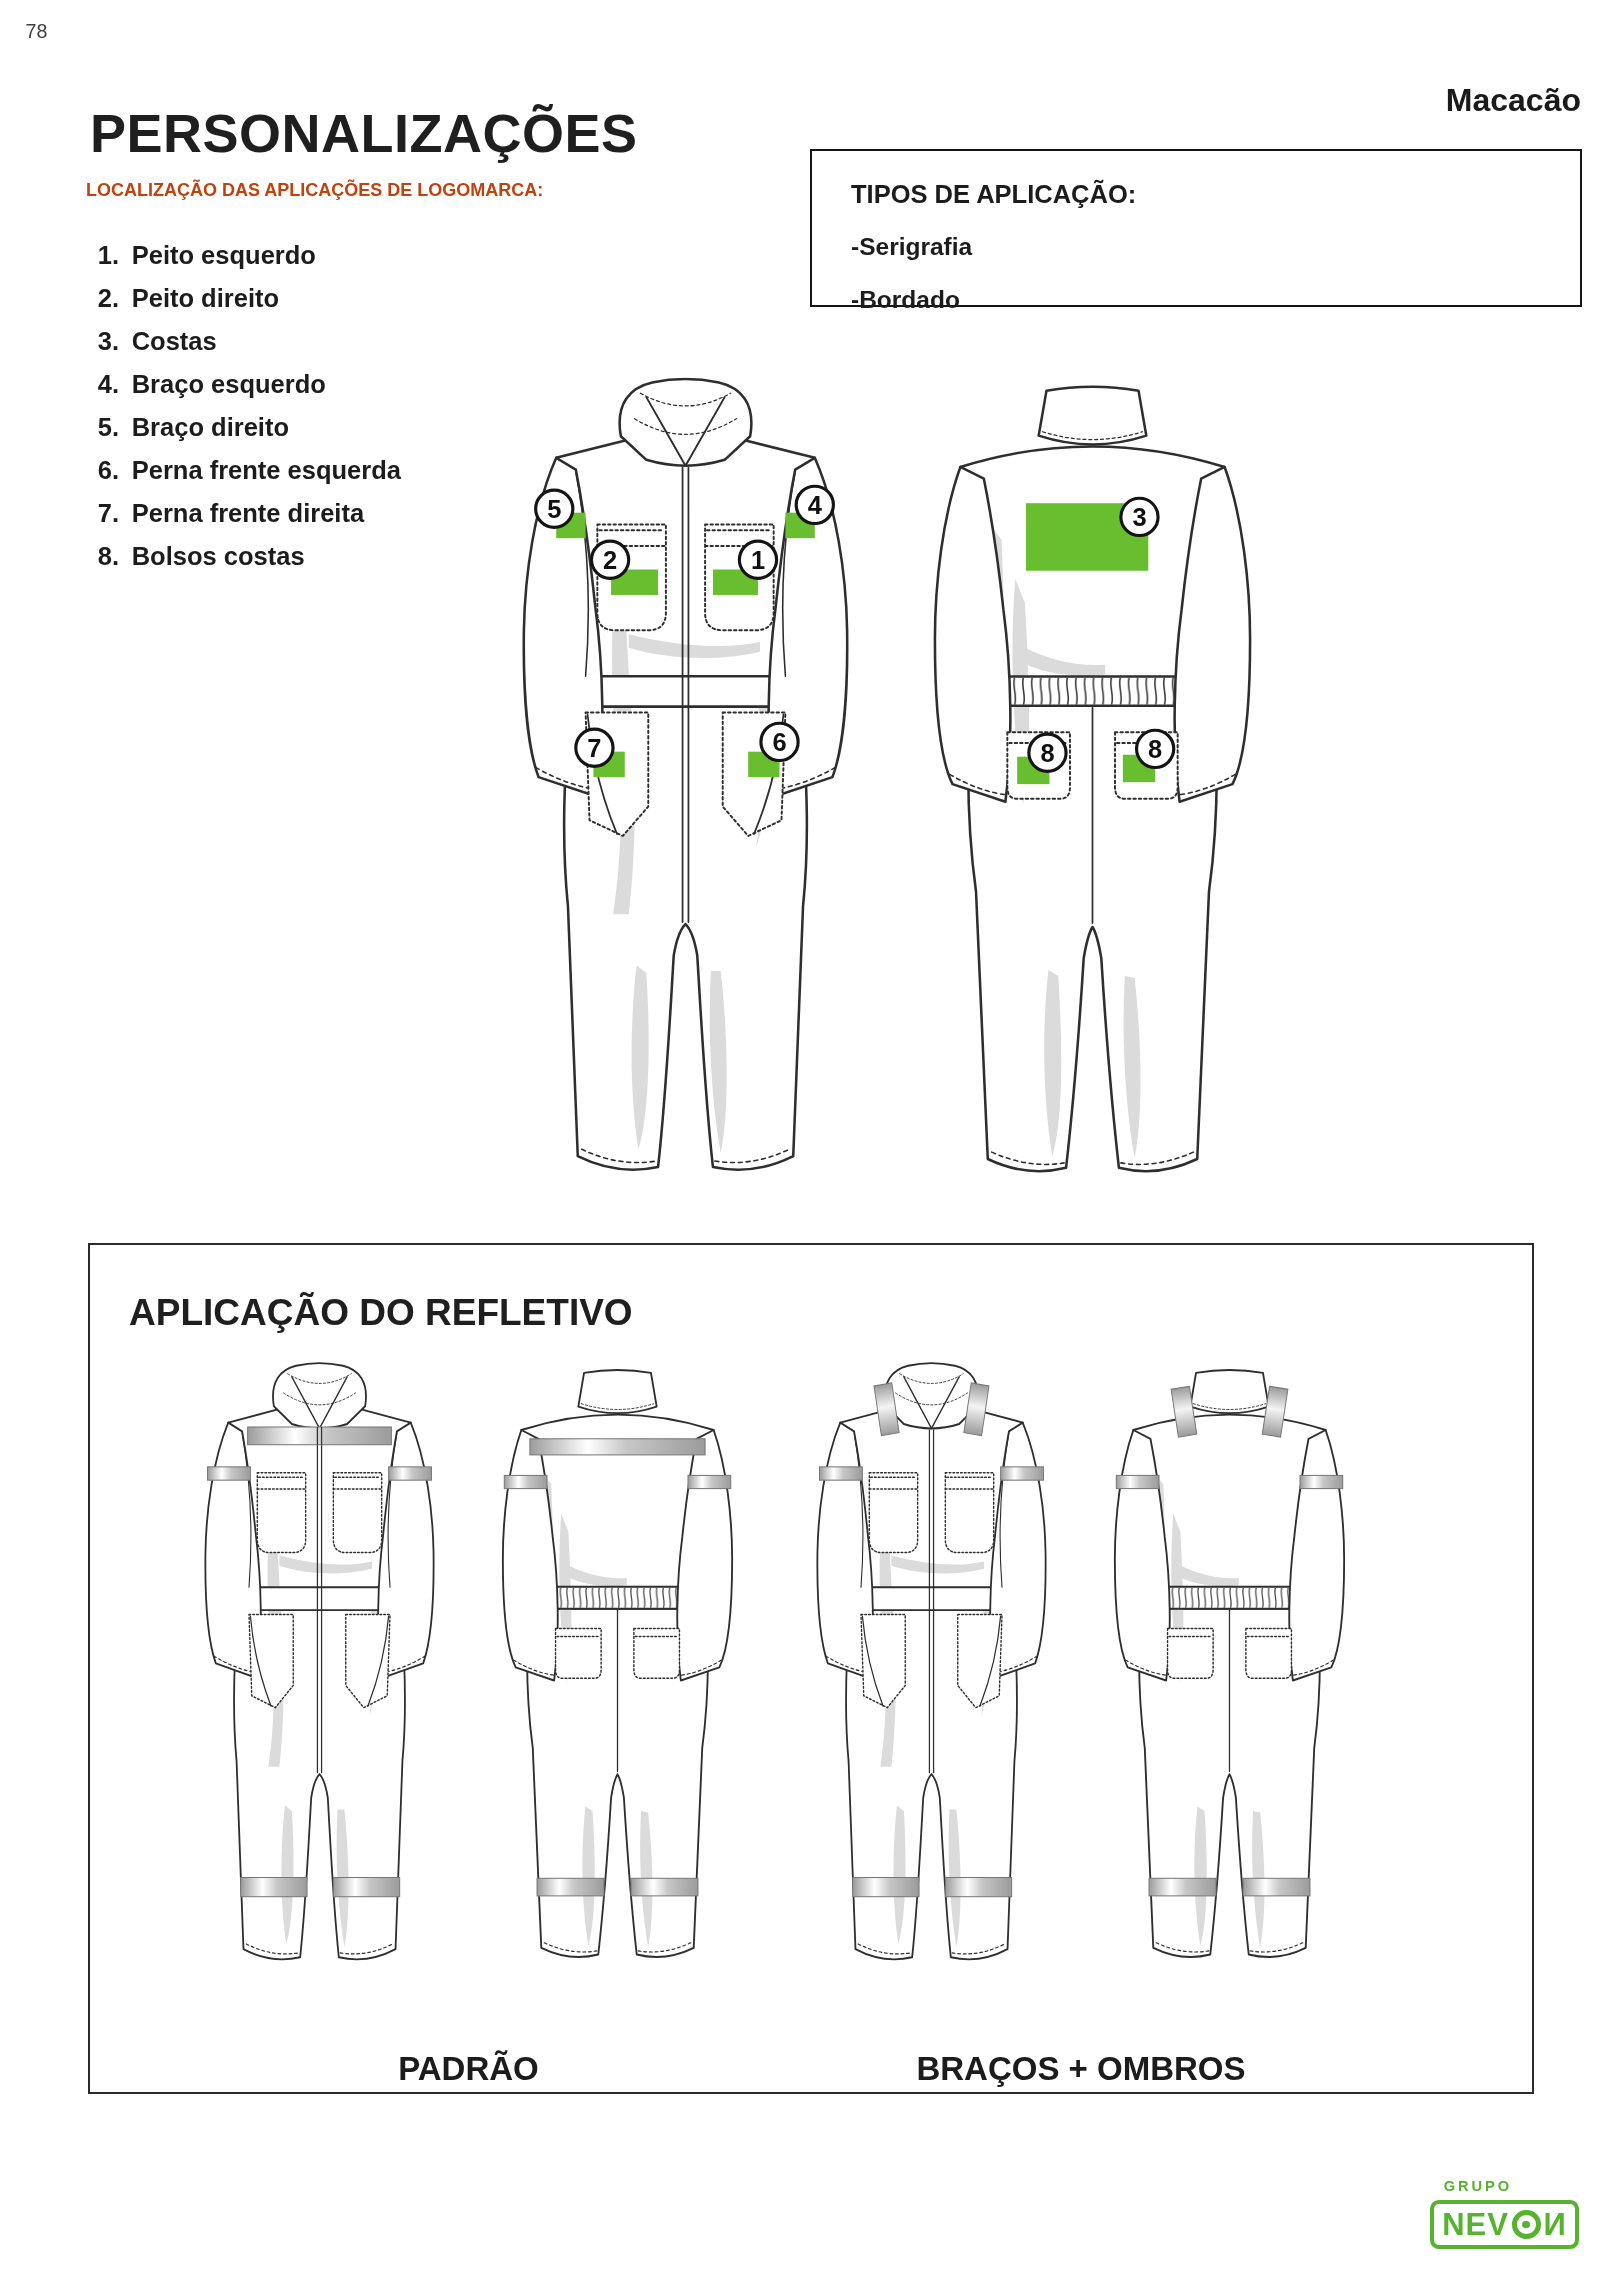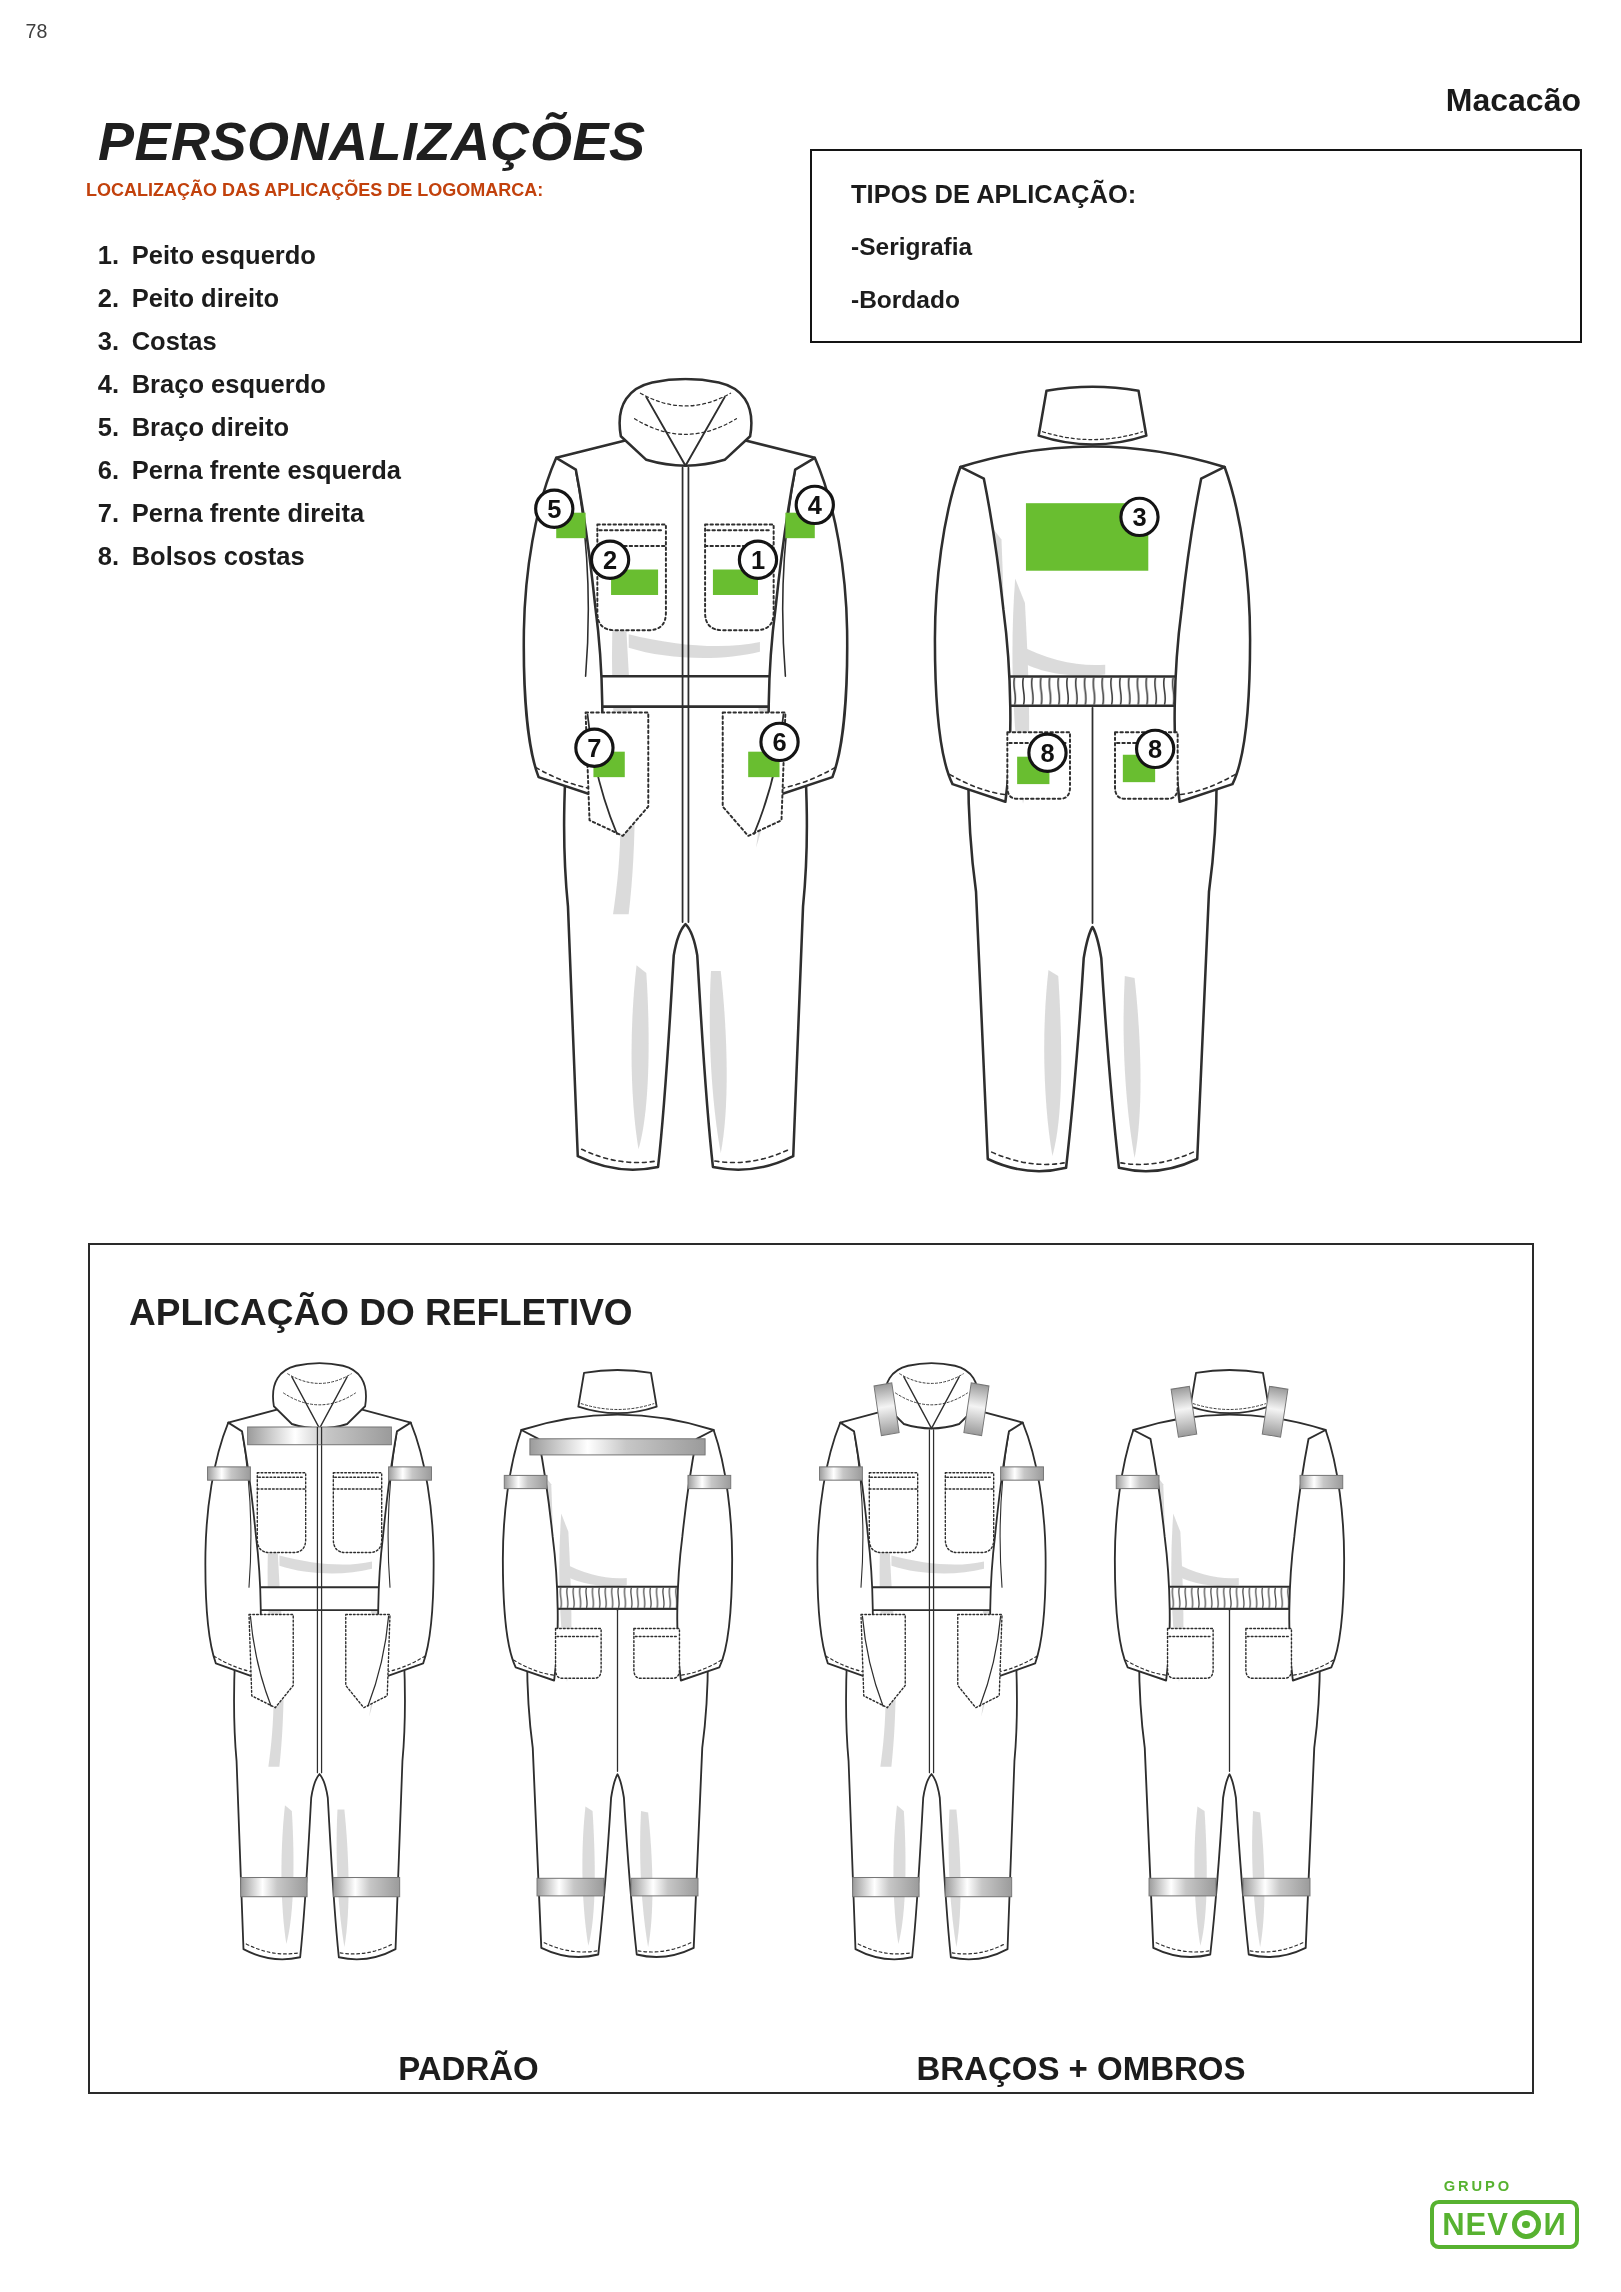--- a/index.html
+++ b/index.html
@@ -10,7 +10,7 @@
   .abs{position:absolute;}
   .page-num{left:25.5px;top:19.6px;font-size:19.6px;color:#3f3f3f;}
   .product-title{left:0;top:82px;width:1581px;text-align:right;font-size:32px;font-weight:700;color:#1a1a1a;}
-  .main-title{left:86px;top:98px;font-size:54px;font-weight:700;letter-spacing:0.5px;color:#1f1f1f;margin:12px;font-style:italic;}
+  .main-title{left:86px;top:98px;font-size:54px;font-weight:700;letter-spacing:0.5px;color:#1f1f1f;margin:4px;}
   .subtitle{left:86px;top:180px;font-size:18px;font-weight:700;color:#c2410c;}
   .loc-list{left:86px;top:241px;margin:0;padding:0;list-style:none;}
   .loc-list li{display:flex;height:43px;font-size:25.5px;font-weight:600;color:#1c1c1c;}

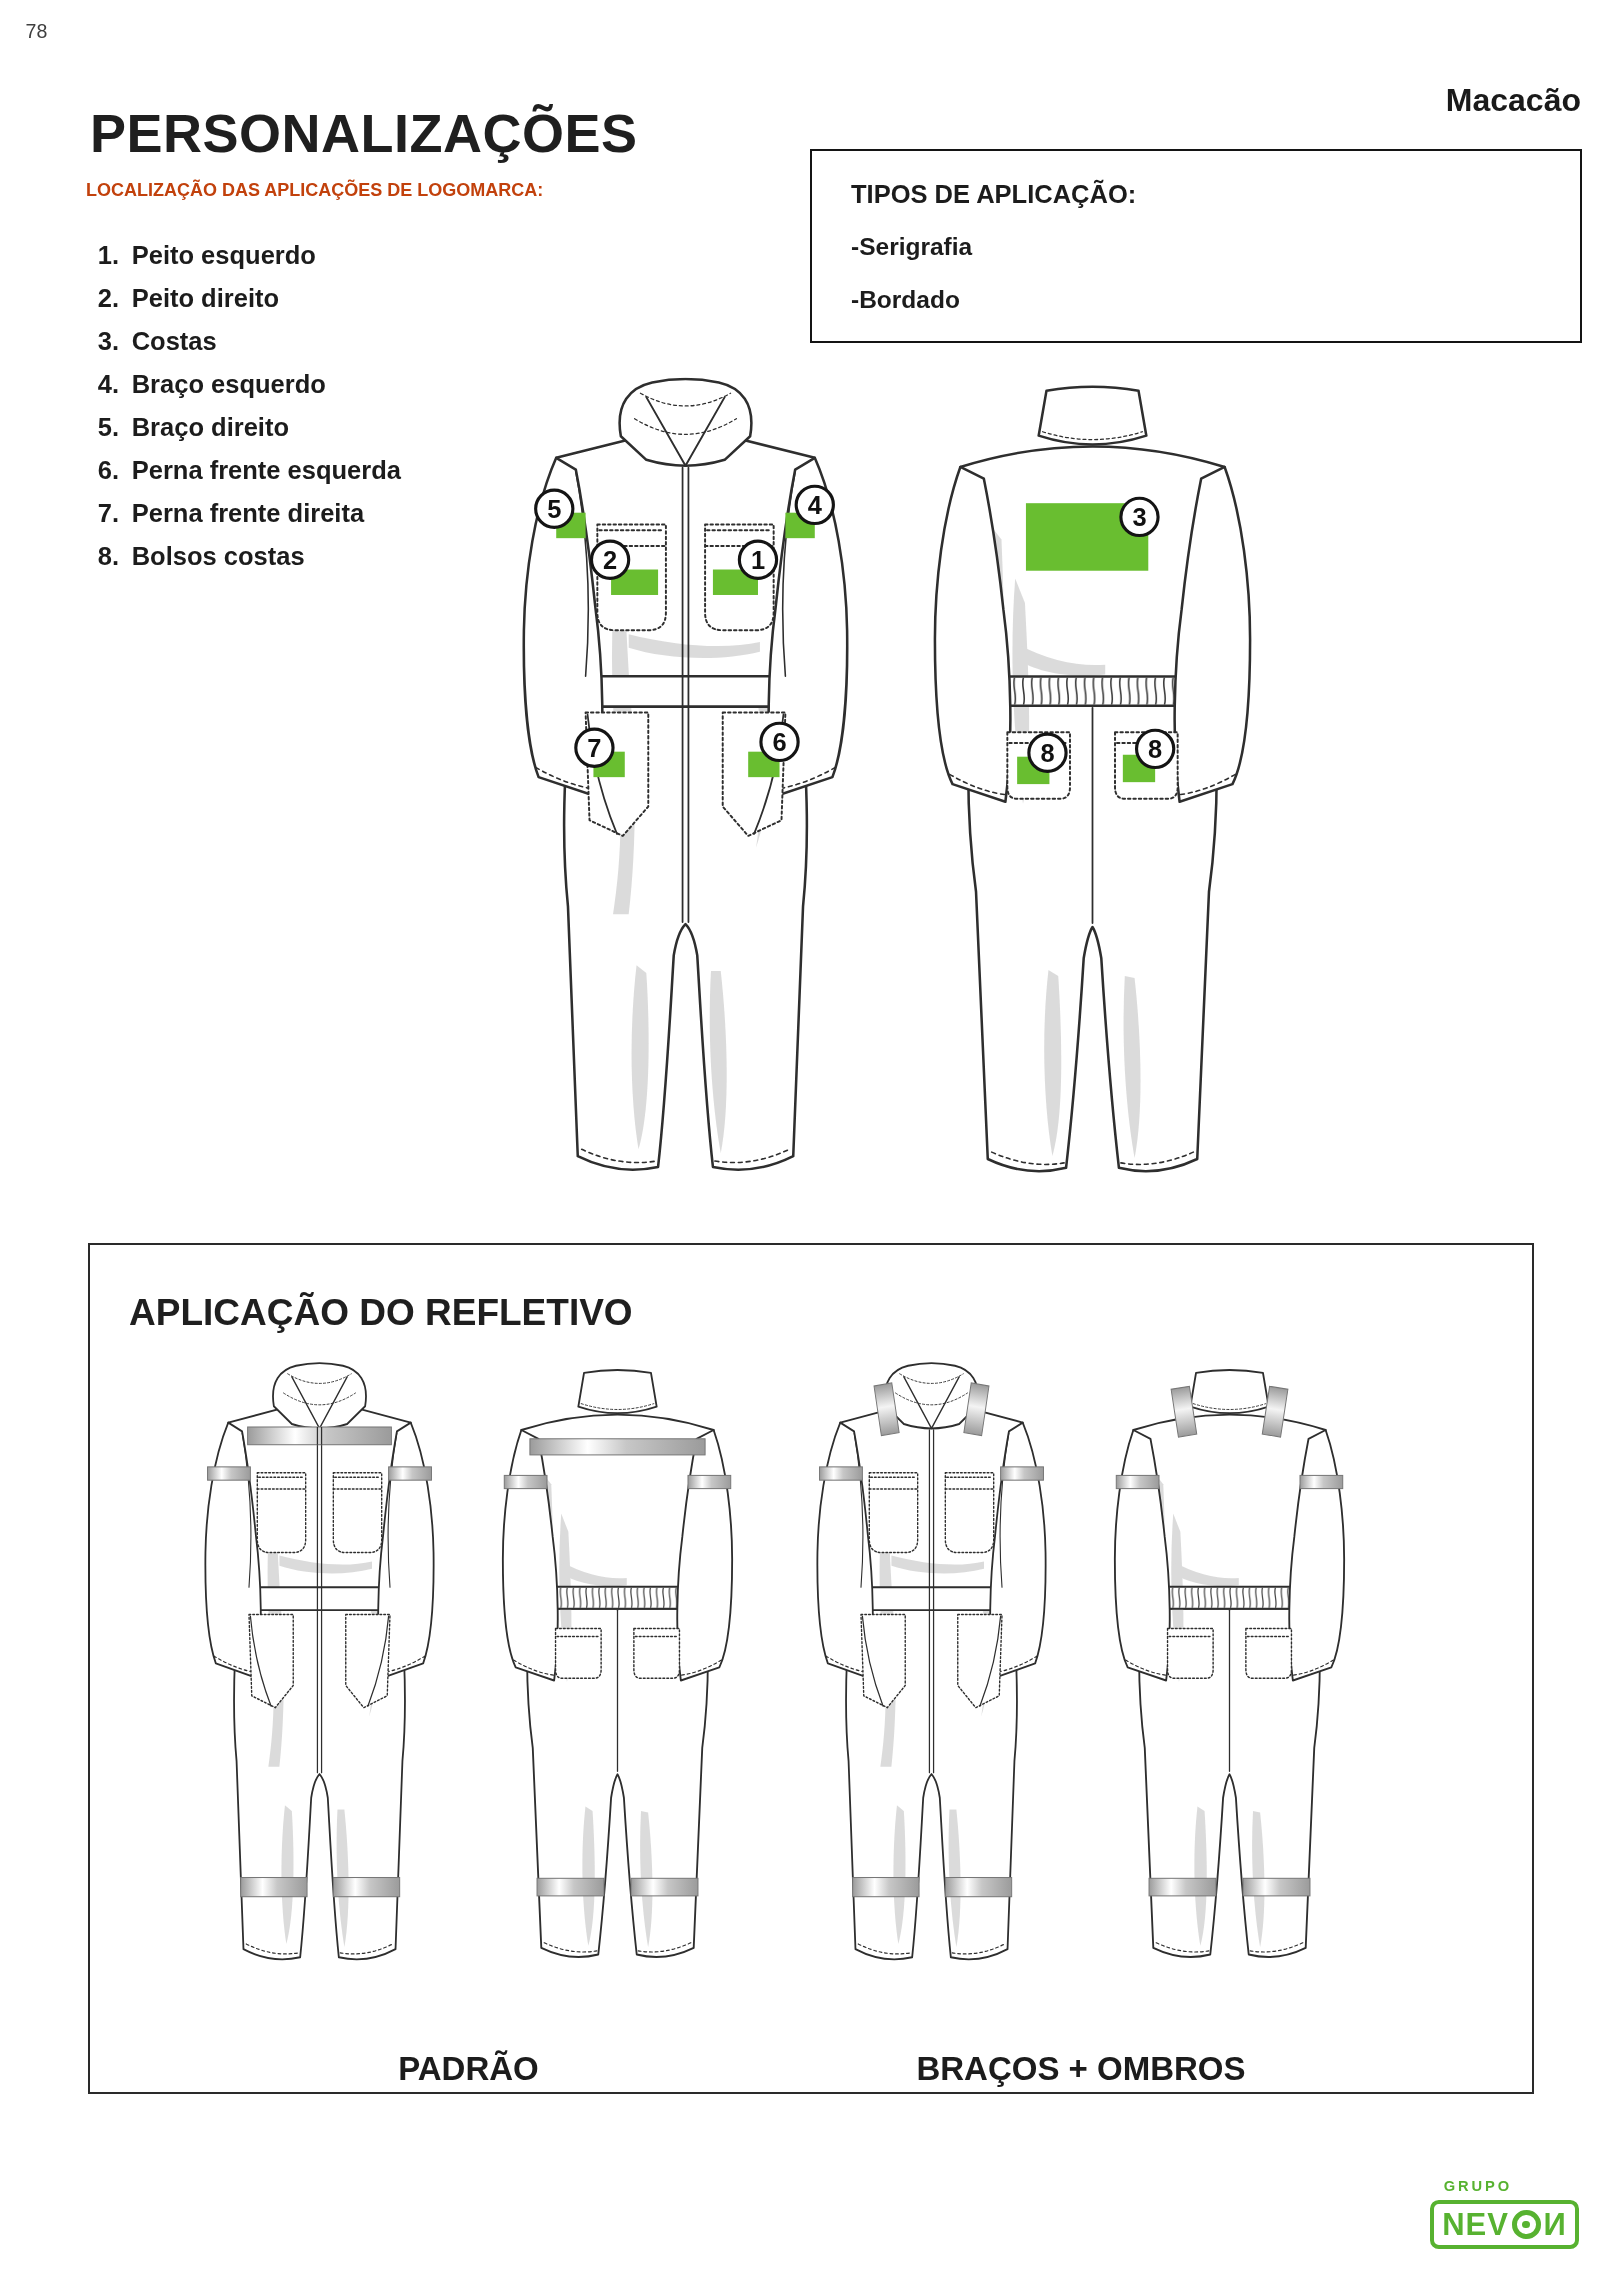--- a/index.html
+++ b/index.html
@@ -16,7 +16,7 @@
   .loc-list li{display:flex;height:43px;font-size:25.5px;font-weight:600;color:#1c1c1c;}
   .loc-list .num{width:33px;text-align:right;}
   .loc-list .lbl{margin-left:12.7px;}
-  .tipos-box{left:810px;top:149px;width:772px;height:194px;border:2.9px solid #141414;box-sizing:border-box;}
+  .tipos-box{left:810px;top:149px;width:772px;height:158px;border:2.9px solid #141414;box-sizing:border-box;}
   .tipos-title{left:39px;top:29px;font-size:25.5px;font-weight:700;}
   .tipos-item1{left:39px;top:82px;font-size:24.5px;font-weight:600;}
   .tipos-item2{left:39px;top:135px;font-size:24.5px;font-weight:600;text-align:center;}

